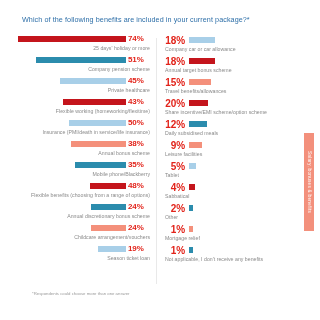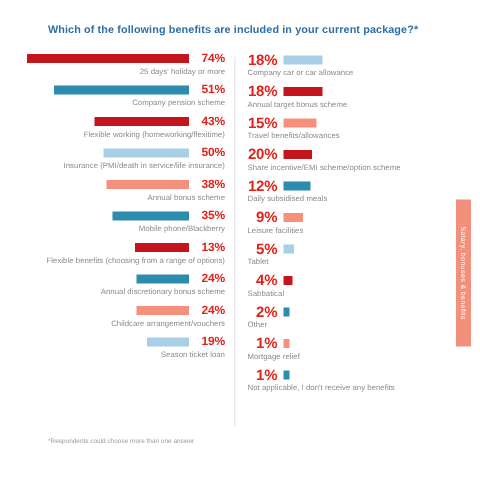--- a/index.html
+++ b/index.html
@@ -27,14 +27,14 @@
   
   .chart-title {
     position: absolute;
-    left: 32px;
+    left: 22px;
     top: 15px;
     width: 266px;
     font-size: 7.2px;
     line-height: 9px;
     color: #2e6fa8;
     letter-spacing: 0.08px;
-    font-weight: 700;
+    font-weight: 400;
   }
 
   

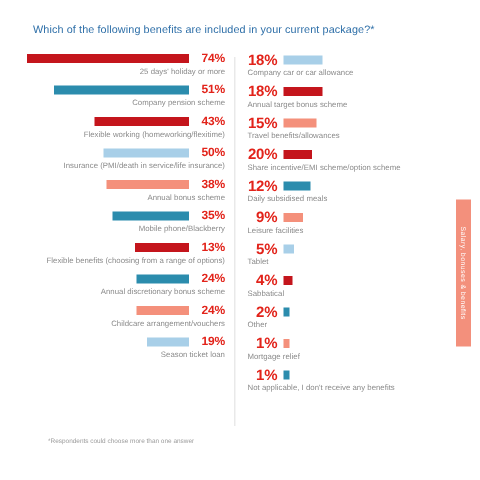--- a/index.html
+++ b/index.html
@@ -88,7 +88,6 @@
     right: 0;
     top: -2px;
     width: 22px;
-    text-align: right;
     font-size: 8px;
     font-weight: bold;
     color: #e2231a;

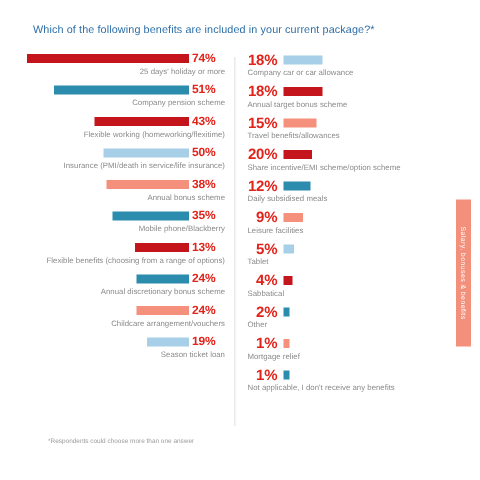--- a/index.html
+++ b/index.html
@@ -206,6 +206,13 @@
         </div>
         <div class="item-l">
           <div class="barwrap">
+            <div class="bar" style="width: 65.68px; background: rgb(168, 207, 232);"></div>
+          </div>
+          <div class="pct">45%</div>
+          <div class="lbl">Private healthcare</div>
+        </div>
+        <div class="item-l">
+          <div class="barwrap">
             <div class="bar" style="width: 62.76px; background: rgb(196, 21, 28);"></div>
           </div>
           <div class="pct">43%</div>

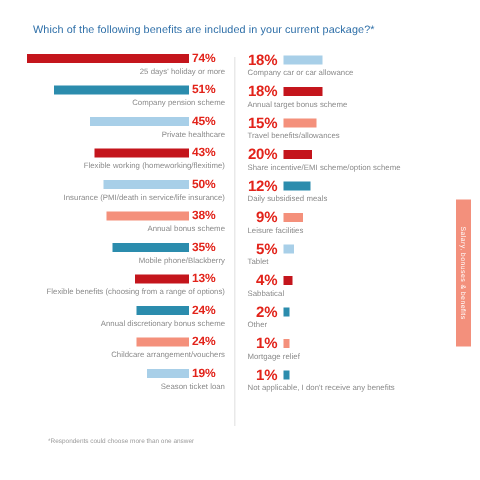--- a/index.html
+++ b/index.html
@@ -243,7 +243,7 @@
           <div class="barwrap">
             <div class="bar" style="width: 36.49px; background: rgb(196, 21, 28);"></div>
           </div>
-          <div class="pct">13%</div>
+          <div class="pct">48%</div>
           <div class="lbl">Flexible benefits (choosing from a range of options)</div>
         </div>
         <div class="item-l">

